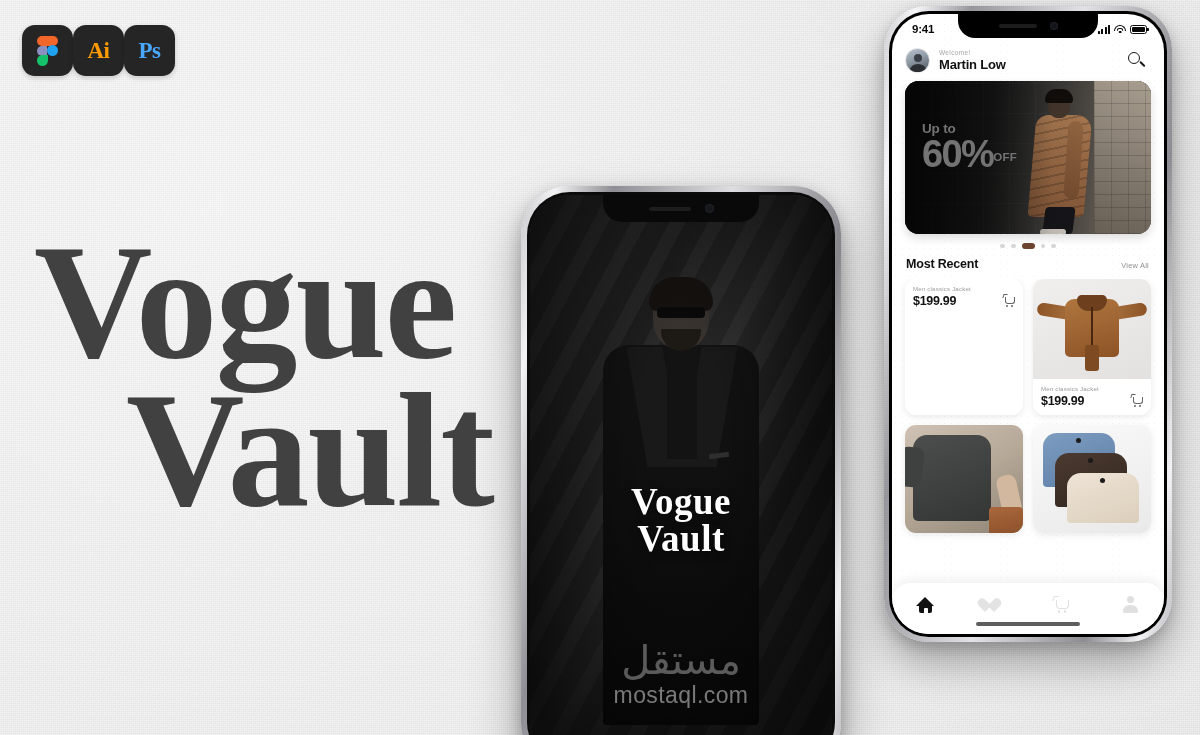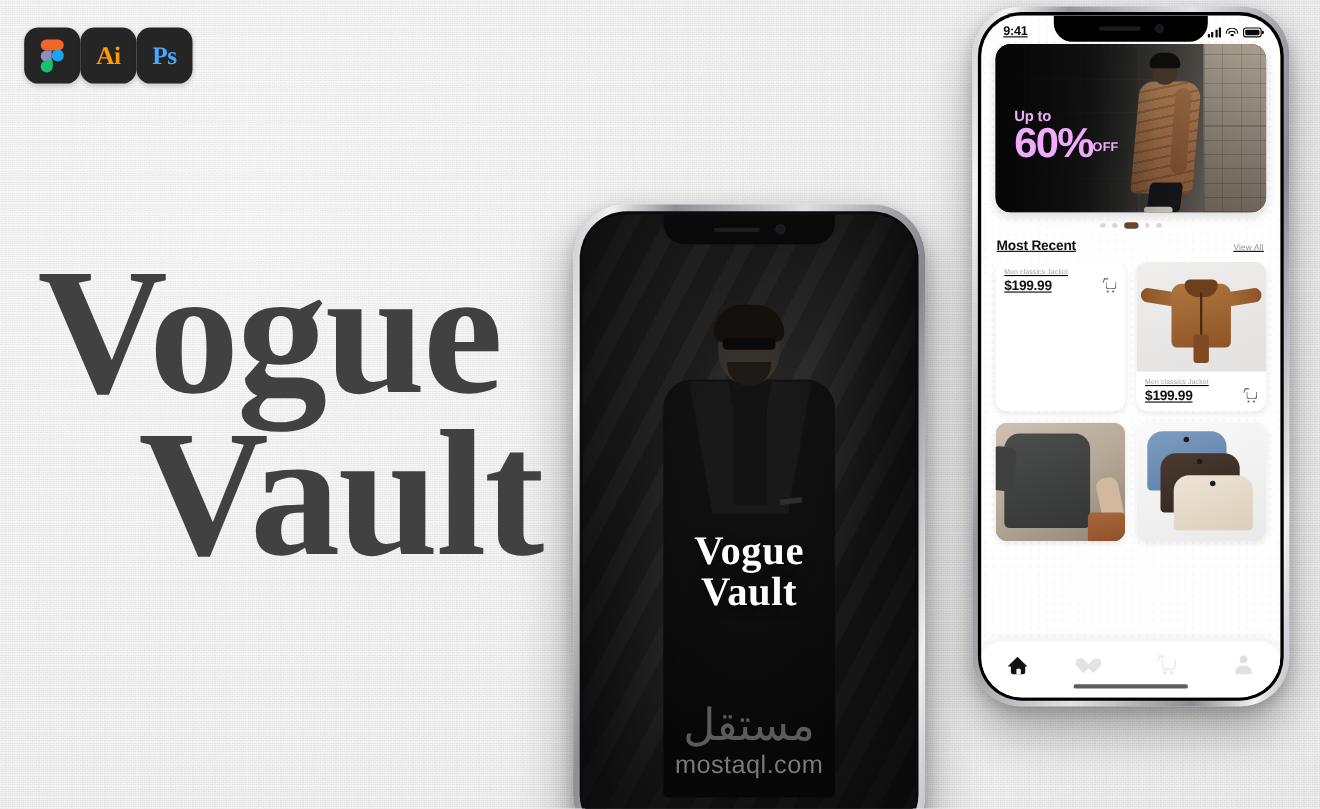--- a/index.html
+++ b/index.html
@@ -165,7 +165,6 @@
     padding:5px;
     box-shadow:0 22px 42px rgba(0,0,0,.30), 0 5px 14px rgba(0,0,0,.18);
     z-index:16;
-    text-decoration:underline;
   }
   #phone-app-inner {
     width:100%; height:100%; border-radius:40px;

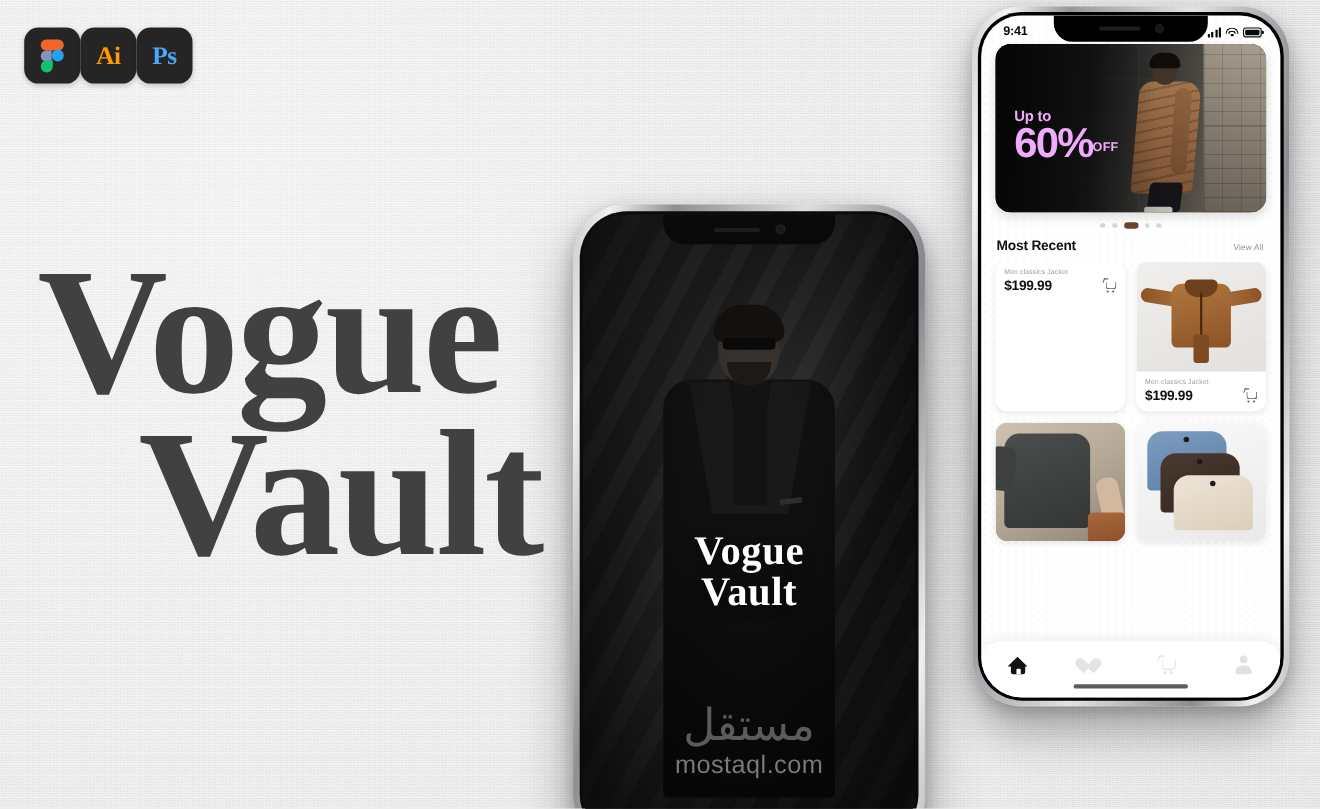--- a/index.html
+++ b/index.html
@@ -470,6 +470,17 @@
         </span>
       </div>
 
+      <div id="app-header">
+        <div id="avatar"></div>
+        <div id="welcome-block">
+          <div id="welcome-text">Welcome!</div>
+          <div id="user-name">Martin Low</div>
+        </div>
+        <div id="search-btn">
+          <span class="ring"></span>
+            <span class="stick"></span>
+        </div>
+      </div>
 
       <div id="hero-wrap">
         <div id="hero">

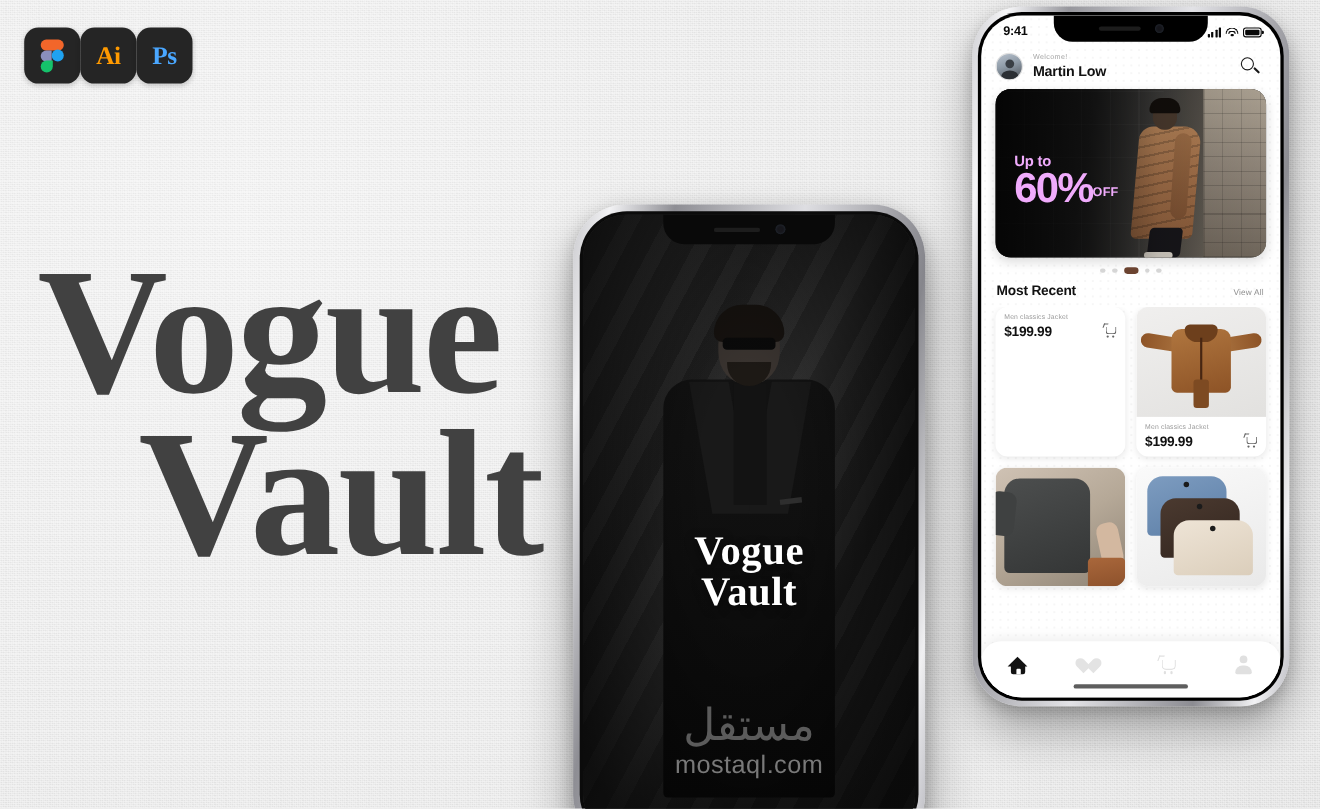--- a/index.html
+++ b/index.html
@@ -267,7 +267,7 @@
   .hm-leg{ position:absolute; left:26px; top:116px; width:30px; height:27px; background:#17161a; border-radius:4px; transform:skewX(-7deg); }
   .hm-shoe{ position:absolute; left:22px; top:138px; width:26px; height:6px; background:#d8d2c8; border-radius:3px; }
   .hero-shade{ position:absolute; inset:0; background:linear-gradient(90deg, rgba(0,0,0,.82) 0%, rgba(0,0,0,.55) 34%, rgba(0,0,0,.12) 60%, rgba(0,0,0,0) 100%); }
-  #hero-text { position:absolute; left:17px; top:58px; color:#f0abfc; }
+  #hero-text { position:absolute; left:17px; top:40px; color:#737373; }
   #hero-upto { font-size:13.5px; font-weight:bold; letter-spacing:-.2px; margin-bottom:1px; }
   #hero-offline { display:flex; align-items:center; }
   #hero-percent { font-size:38px; font-weight:bold; line-height:.92; letter-spacing:-1.6px; }

